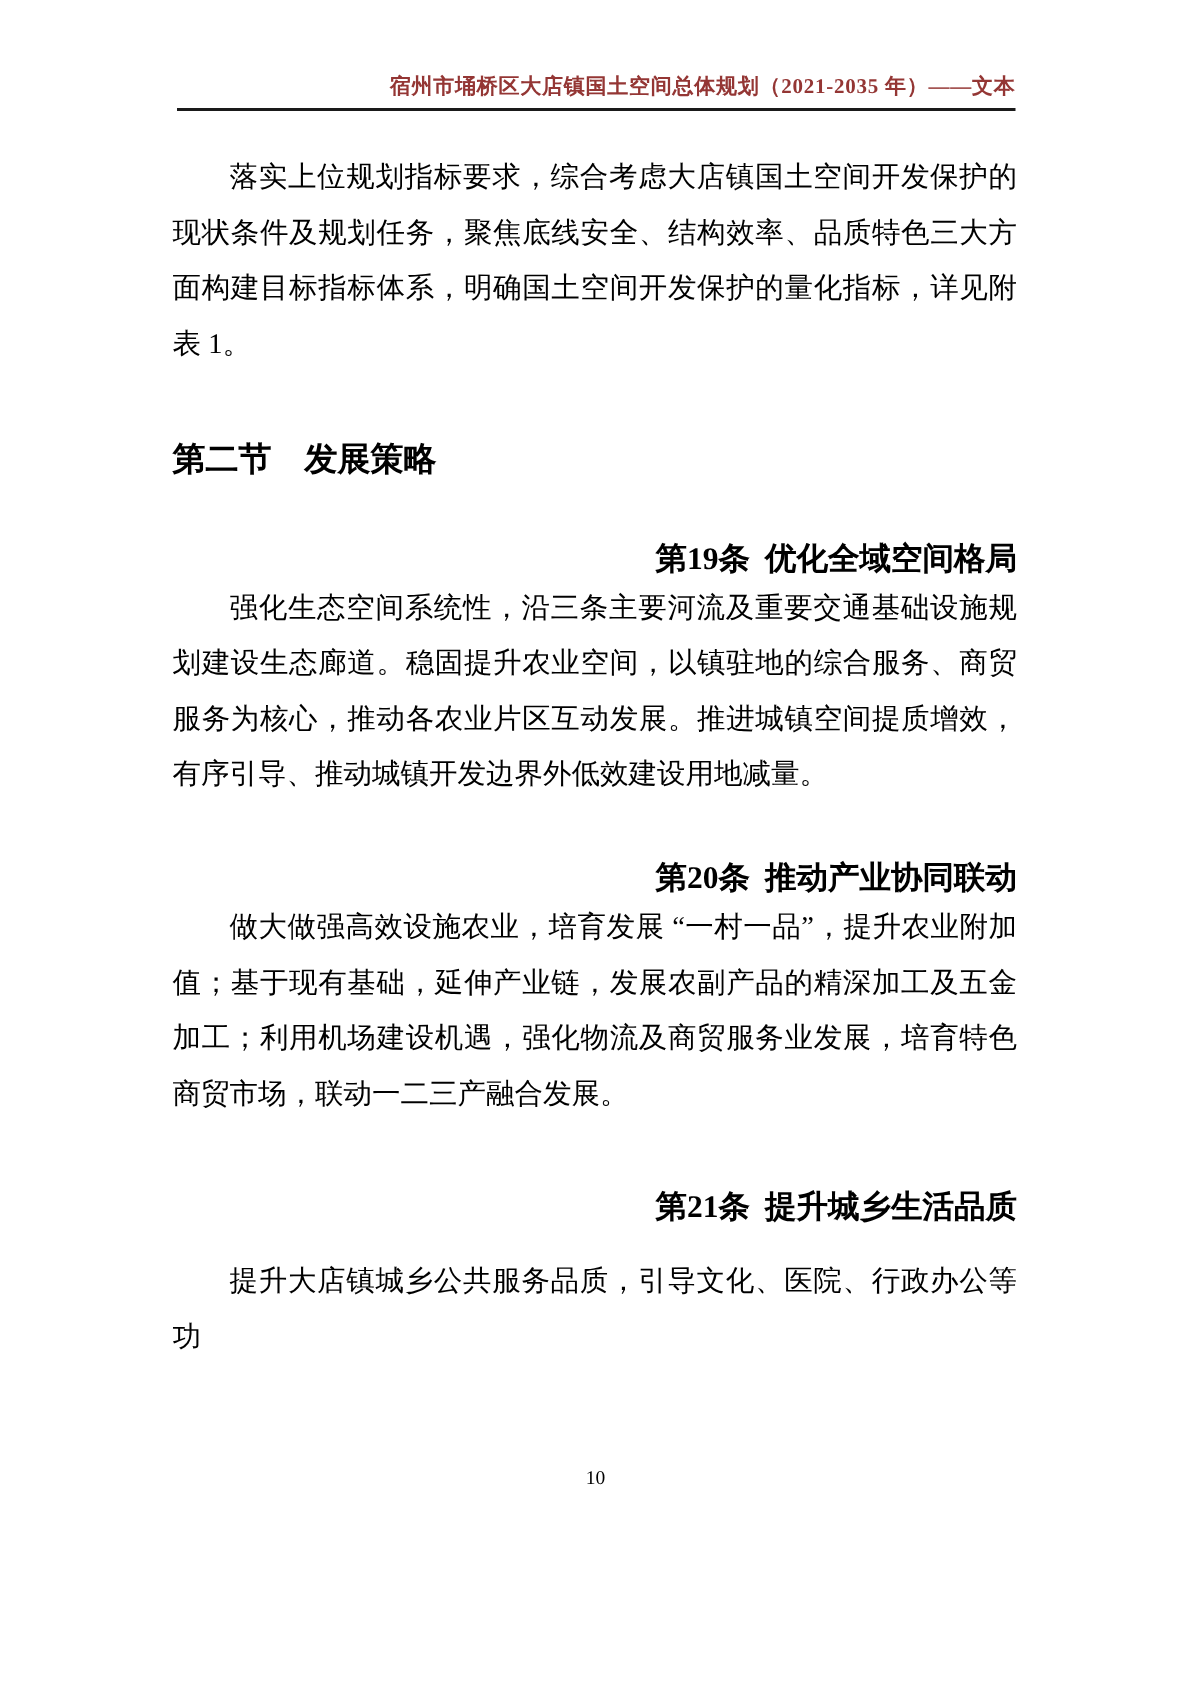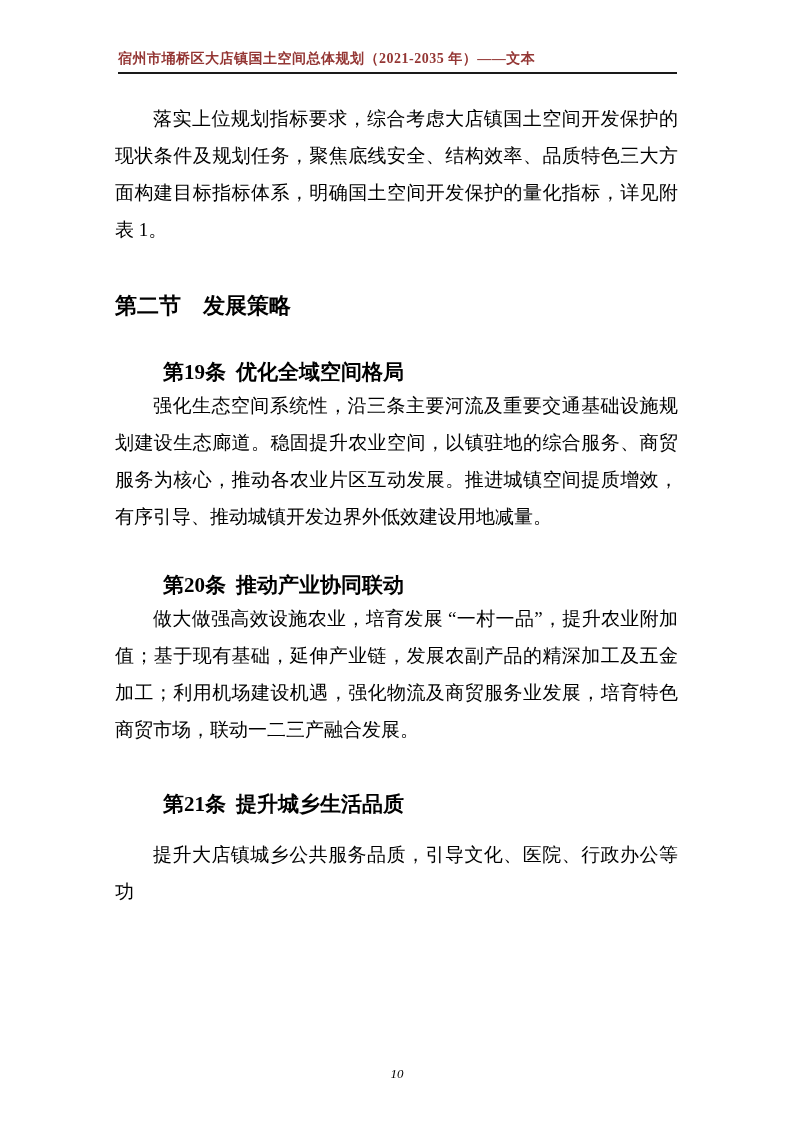--- a/index.html
+++ b/index.html
@@ -22,6 +22,7 @@
     top: 50px;
     left: 118px;
     right: 117px;
+    text-align: right;
     border-bottom: 2px solid #1a1a1a;
     padding-bottom: 4px;
   }

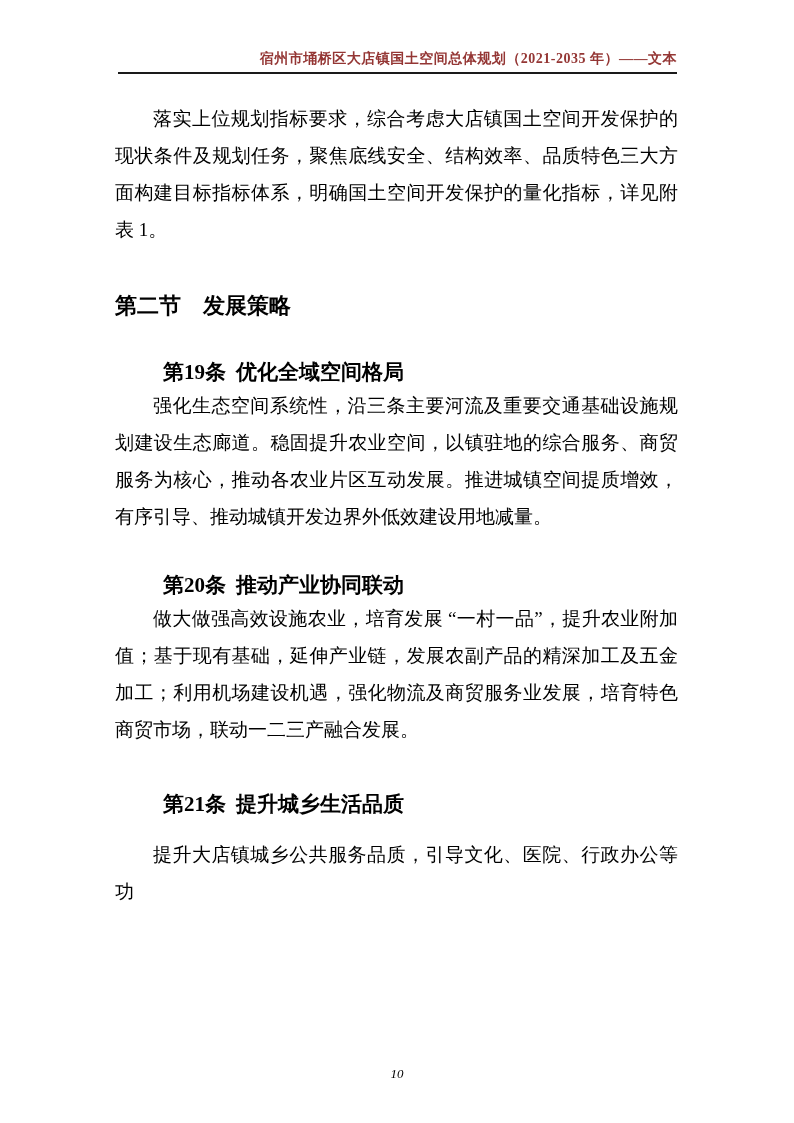--- a/index.html
+++ b/index.html
@@ -64,7 +64,7 @@
     font-size: 21px;
     line-height: 30px;
     font-weight: bold;
-    text-align: left;
+    text-align: right;
     text-indent: 0;
   }
   .article-heading .article-number {

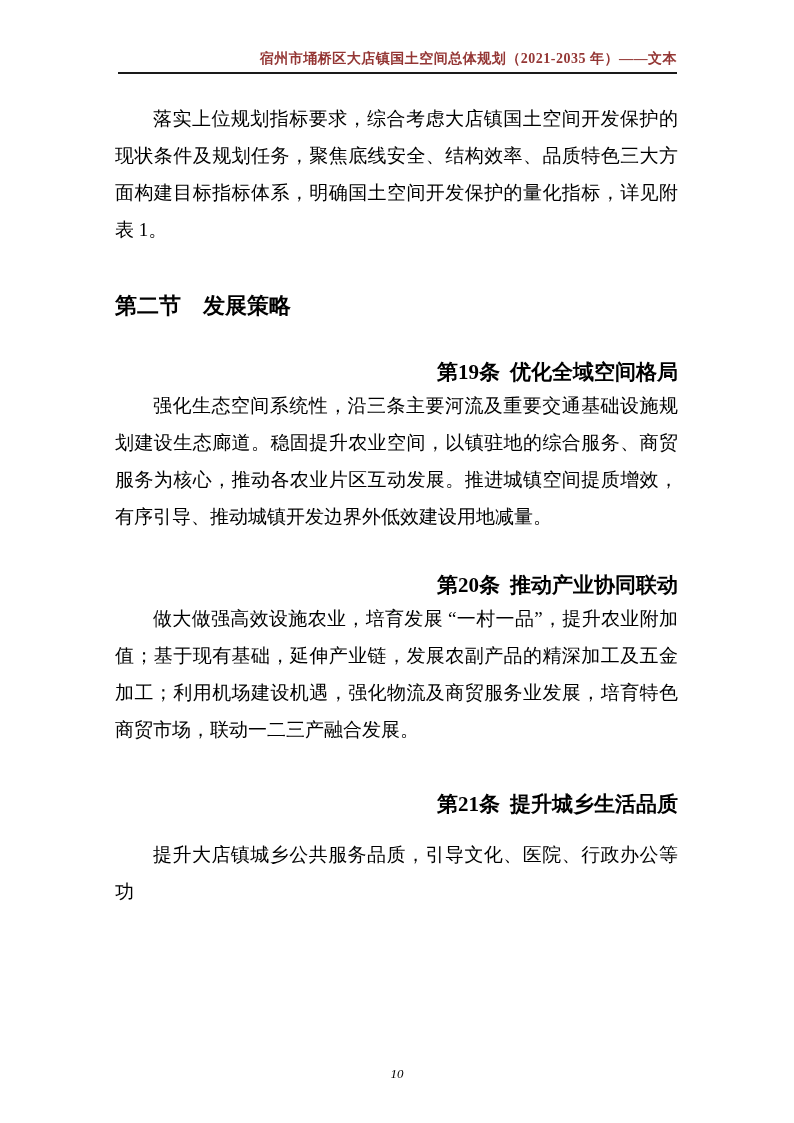--- a/index.html
+++ b/index.html
@@ -78,11 +78,10 @@
   
   .page-footer {
     position: absolute;
-    top: 1064px;
+    top: 976px;
     left: 0;
     width: 100%;
     text-align: center;
-    font-style: italic;
   }
   .page-number {
     font-size: 13px;

